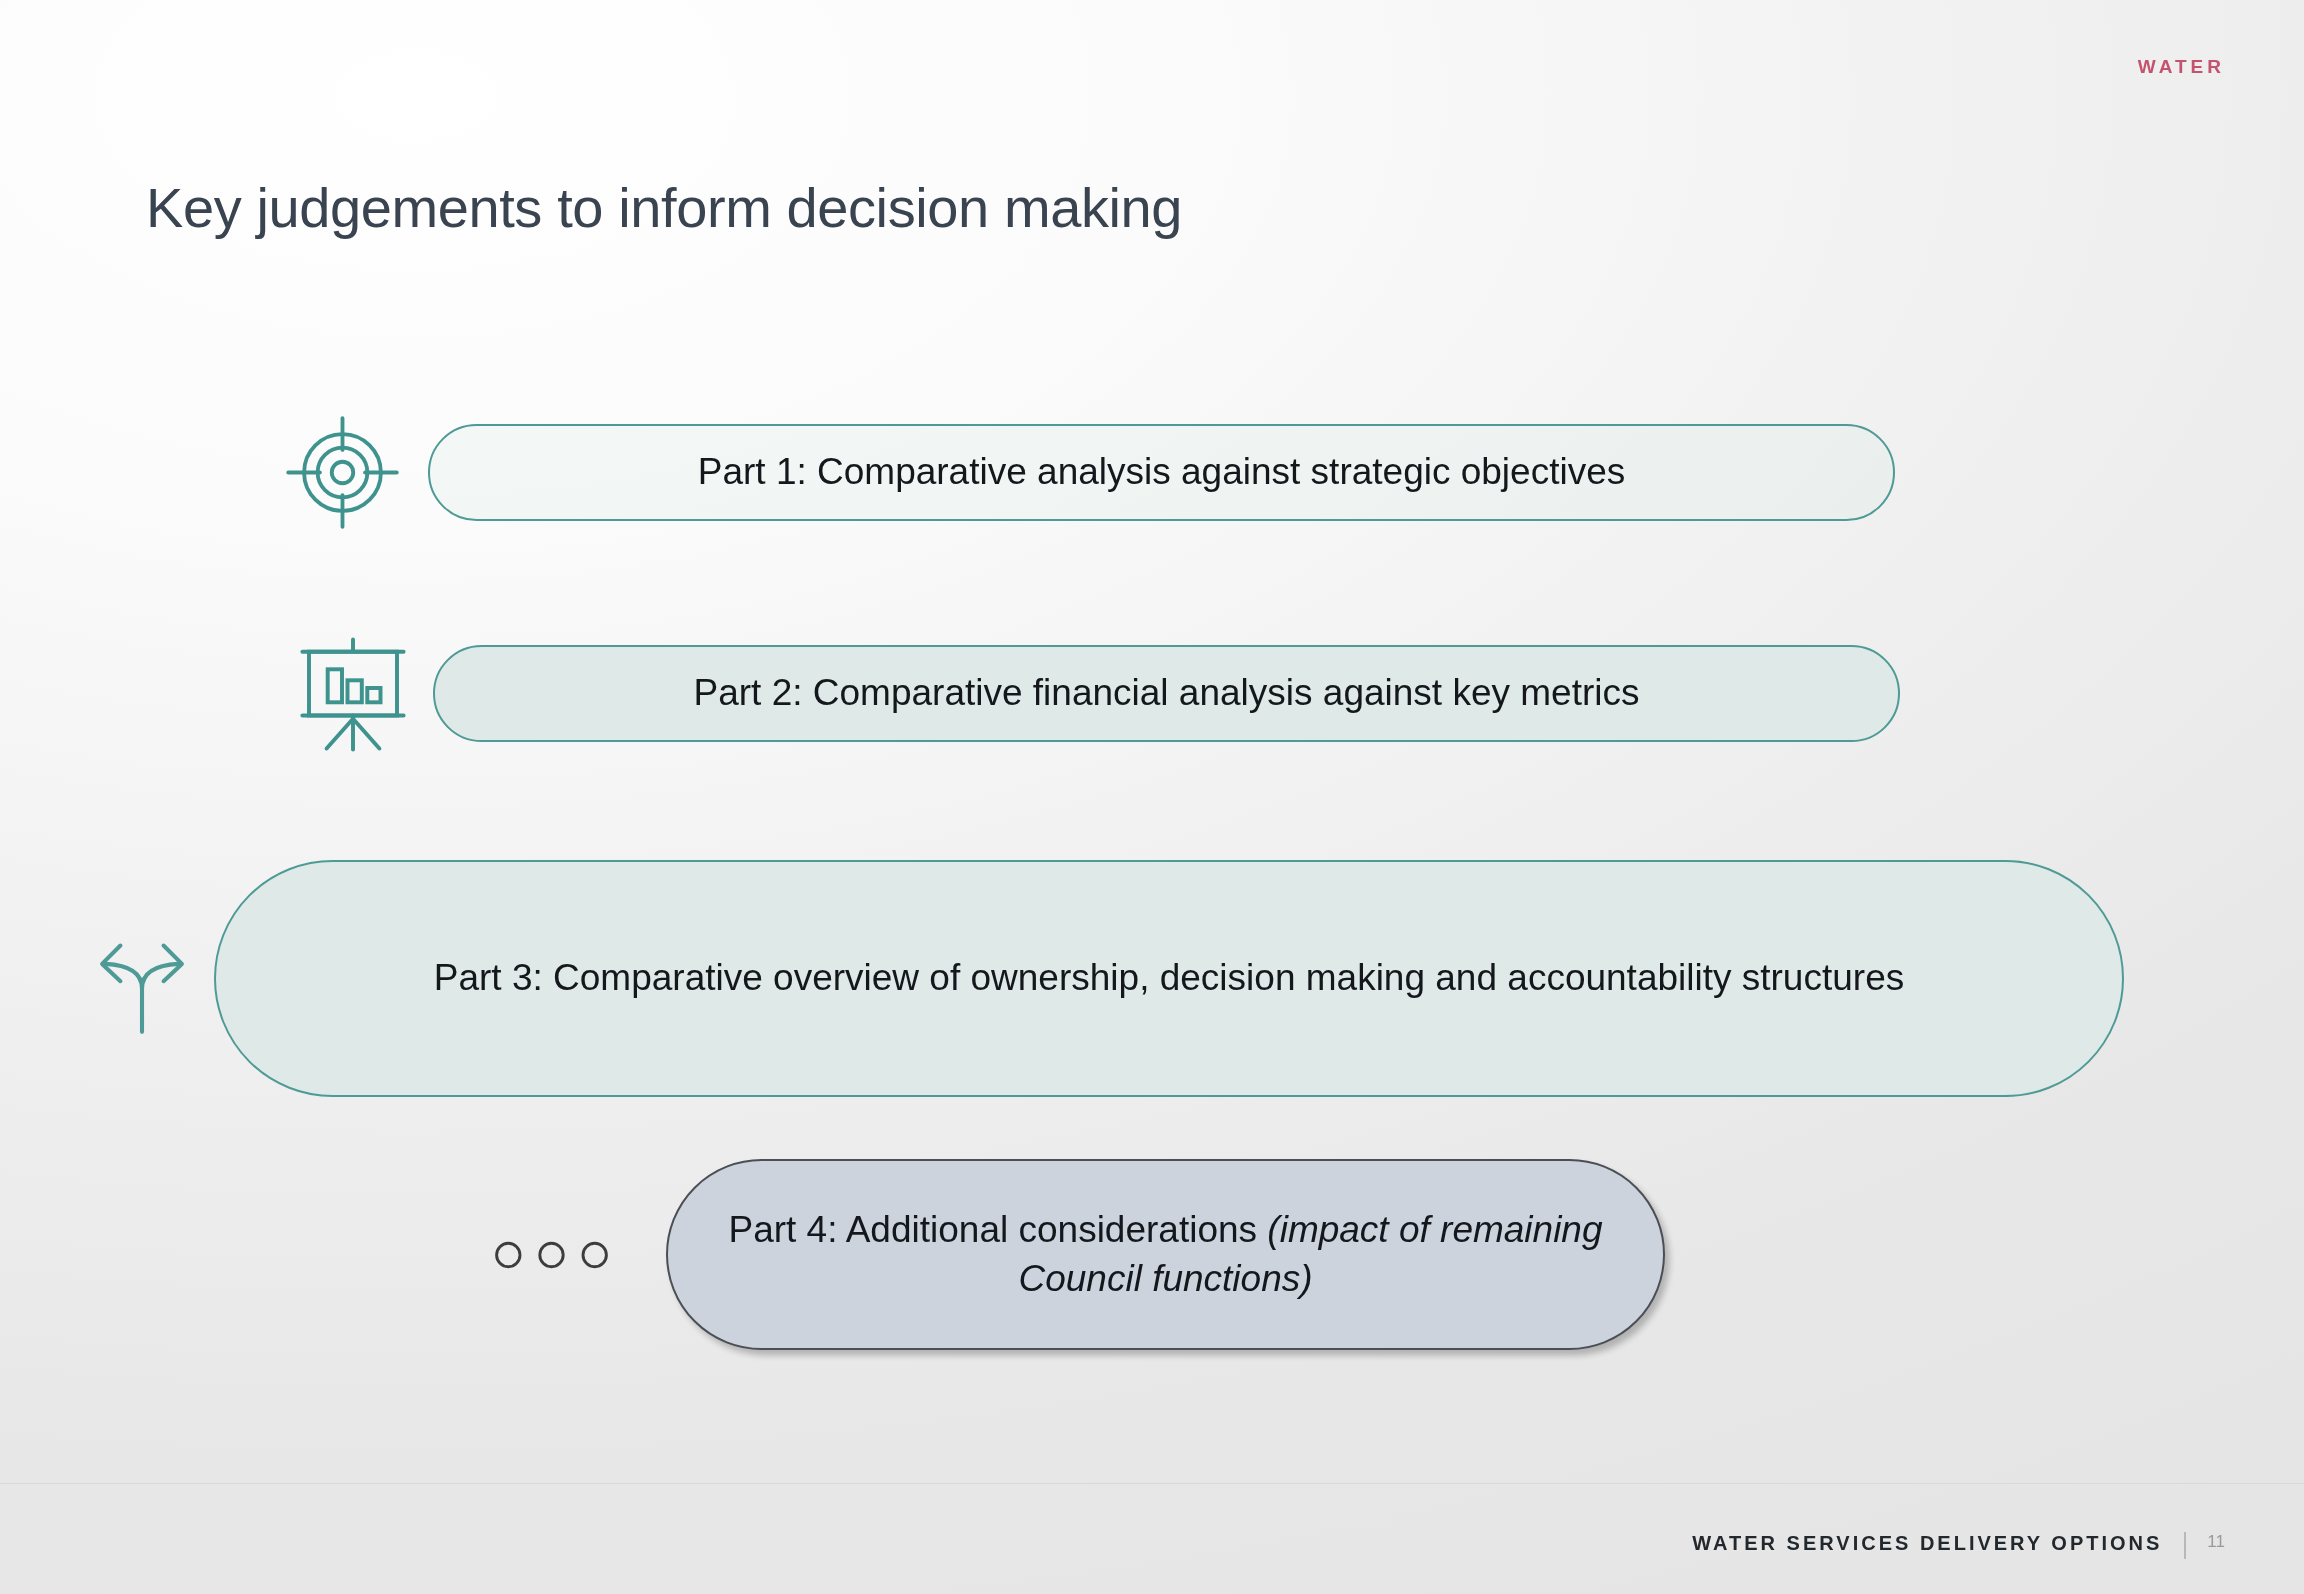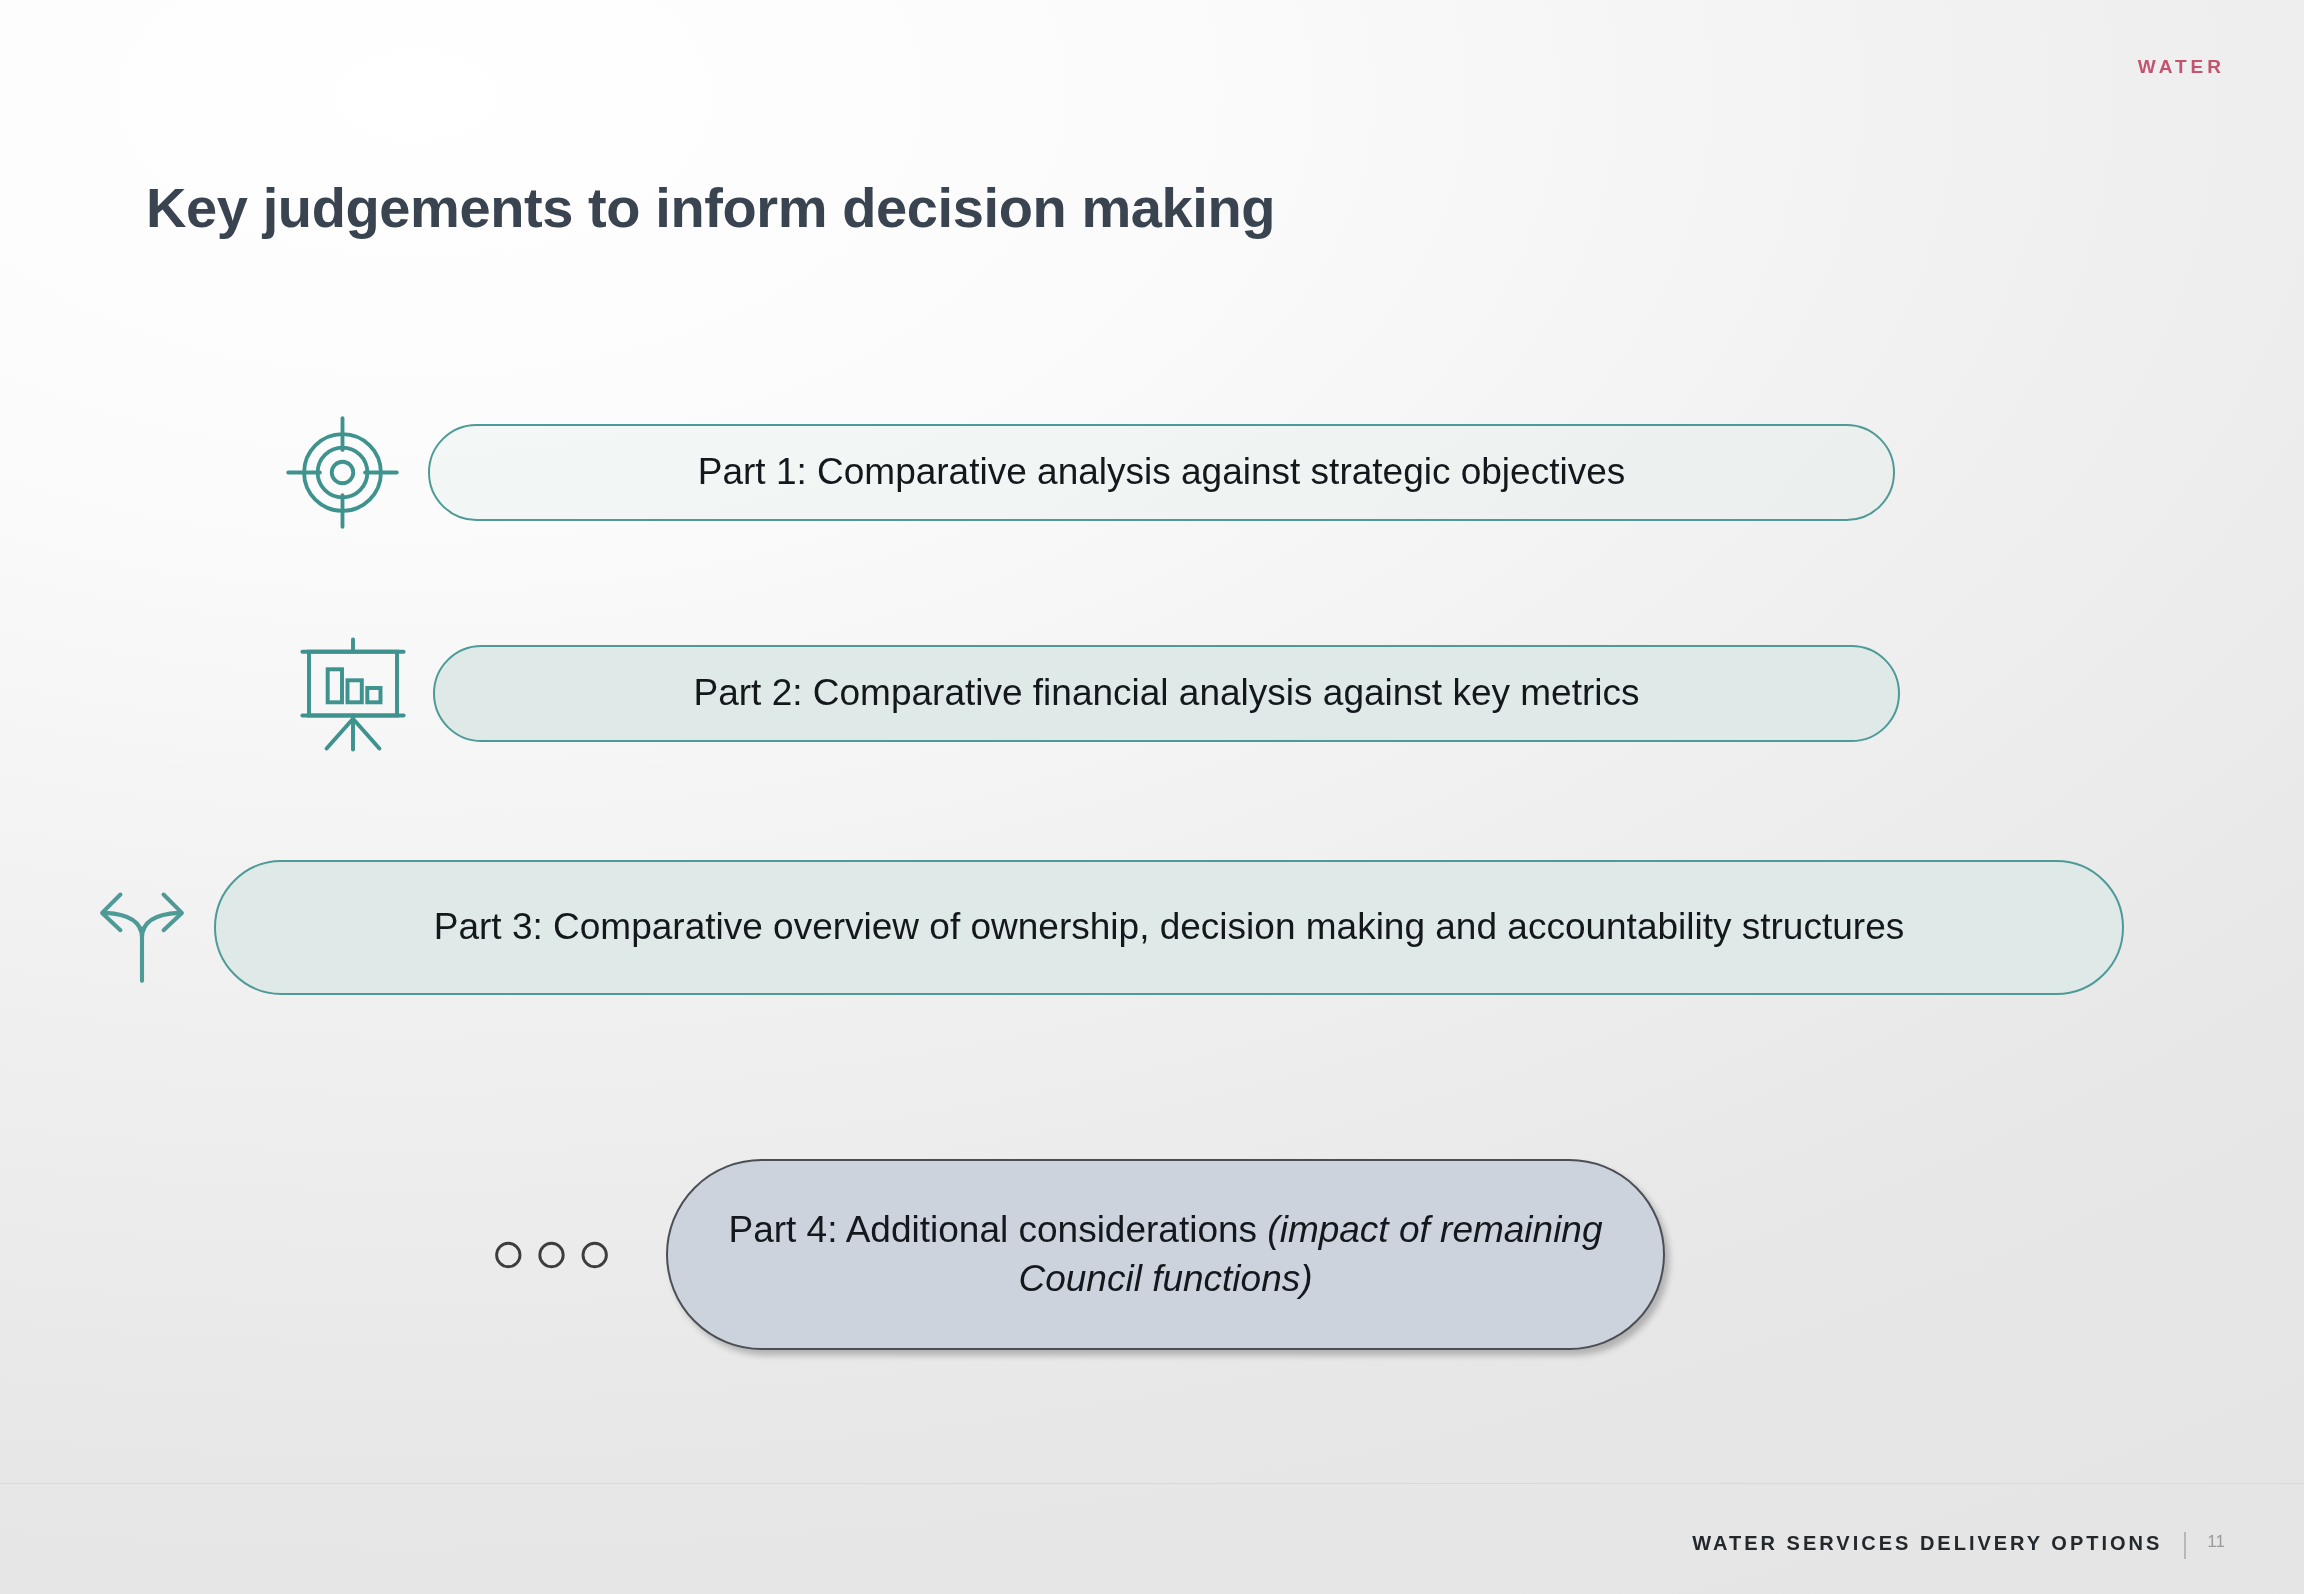--- a/index.html
+++ b/index.html
@@ -40,7 +40,7 @@
     left: 146px;
     top: 137px;
     font-size: 56px;
-    font-weight: 700;
+    font-weight: 400;
     color: #394450;
     letter-spacing: -0.4px;
     white-space: nowrap;

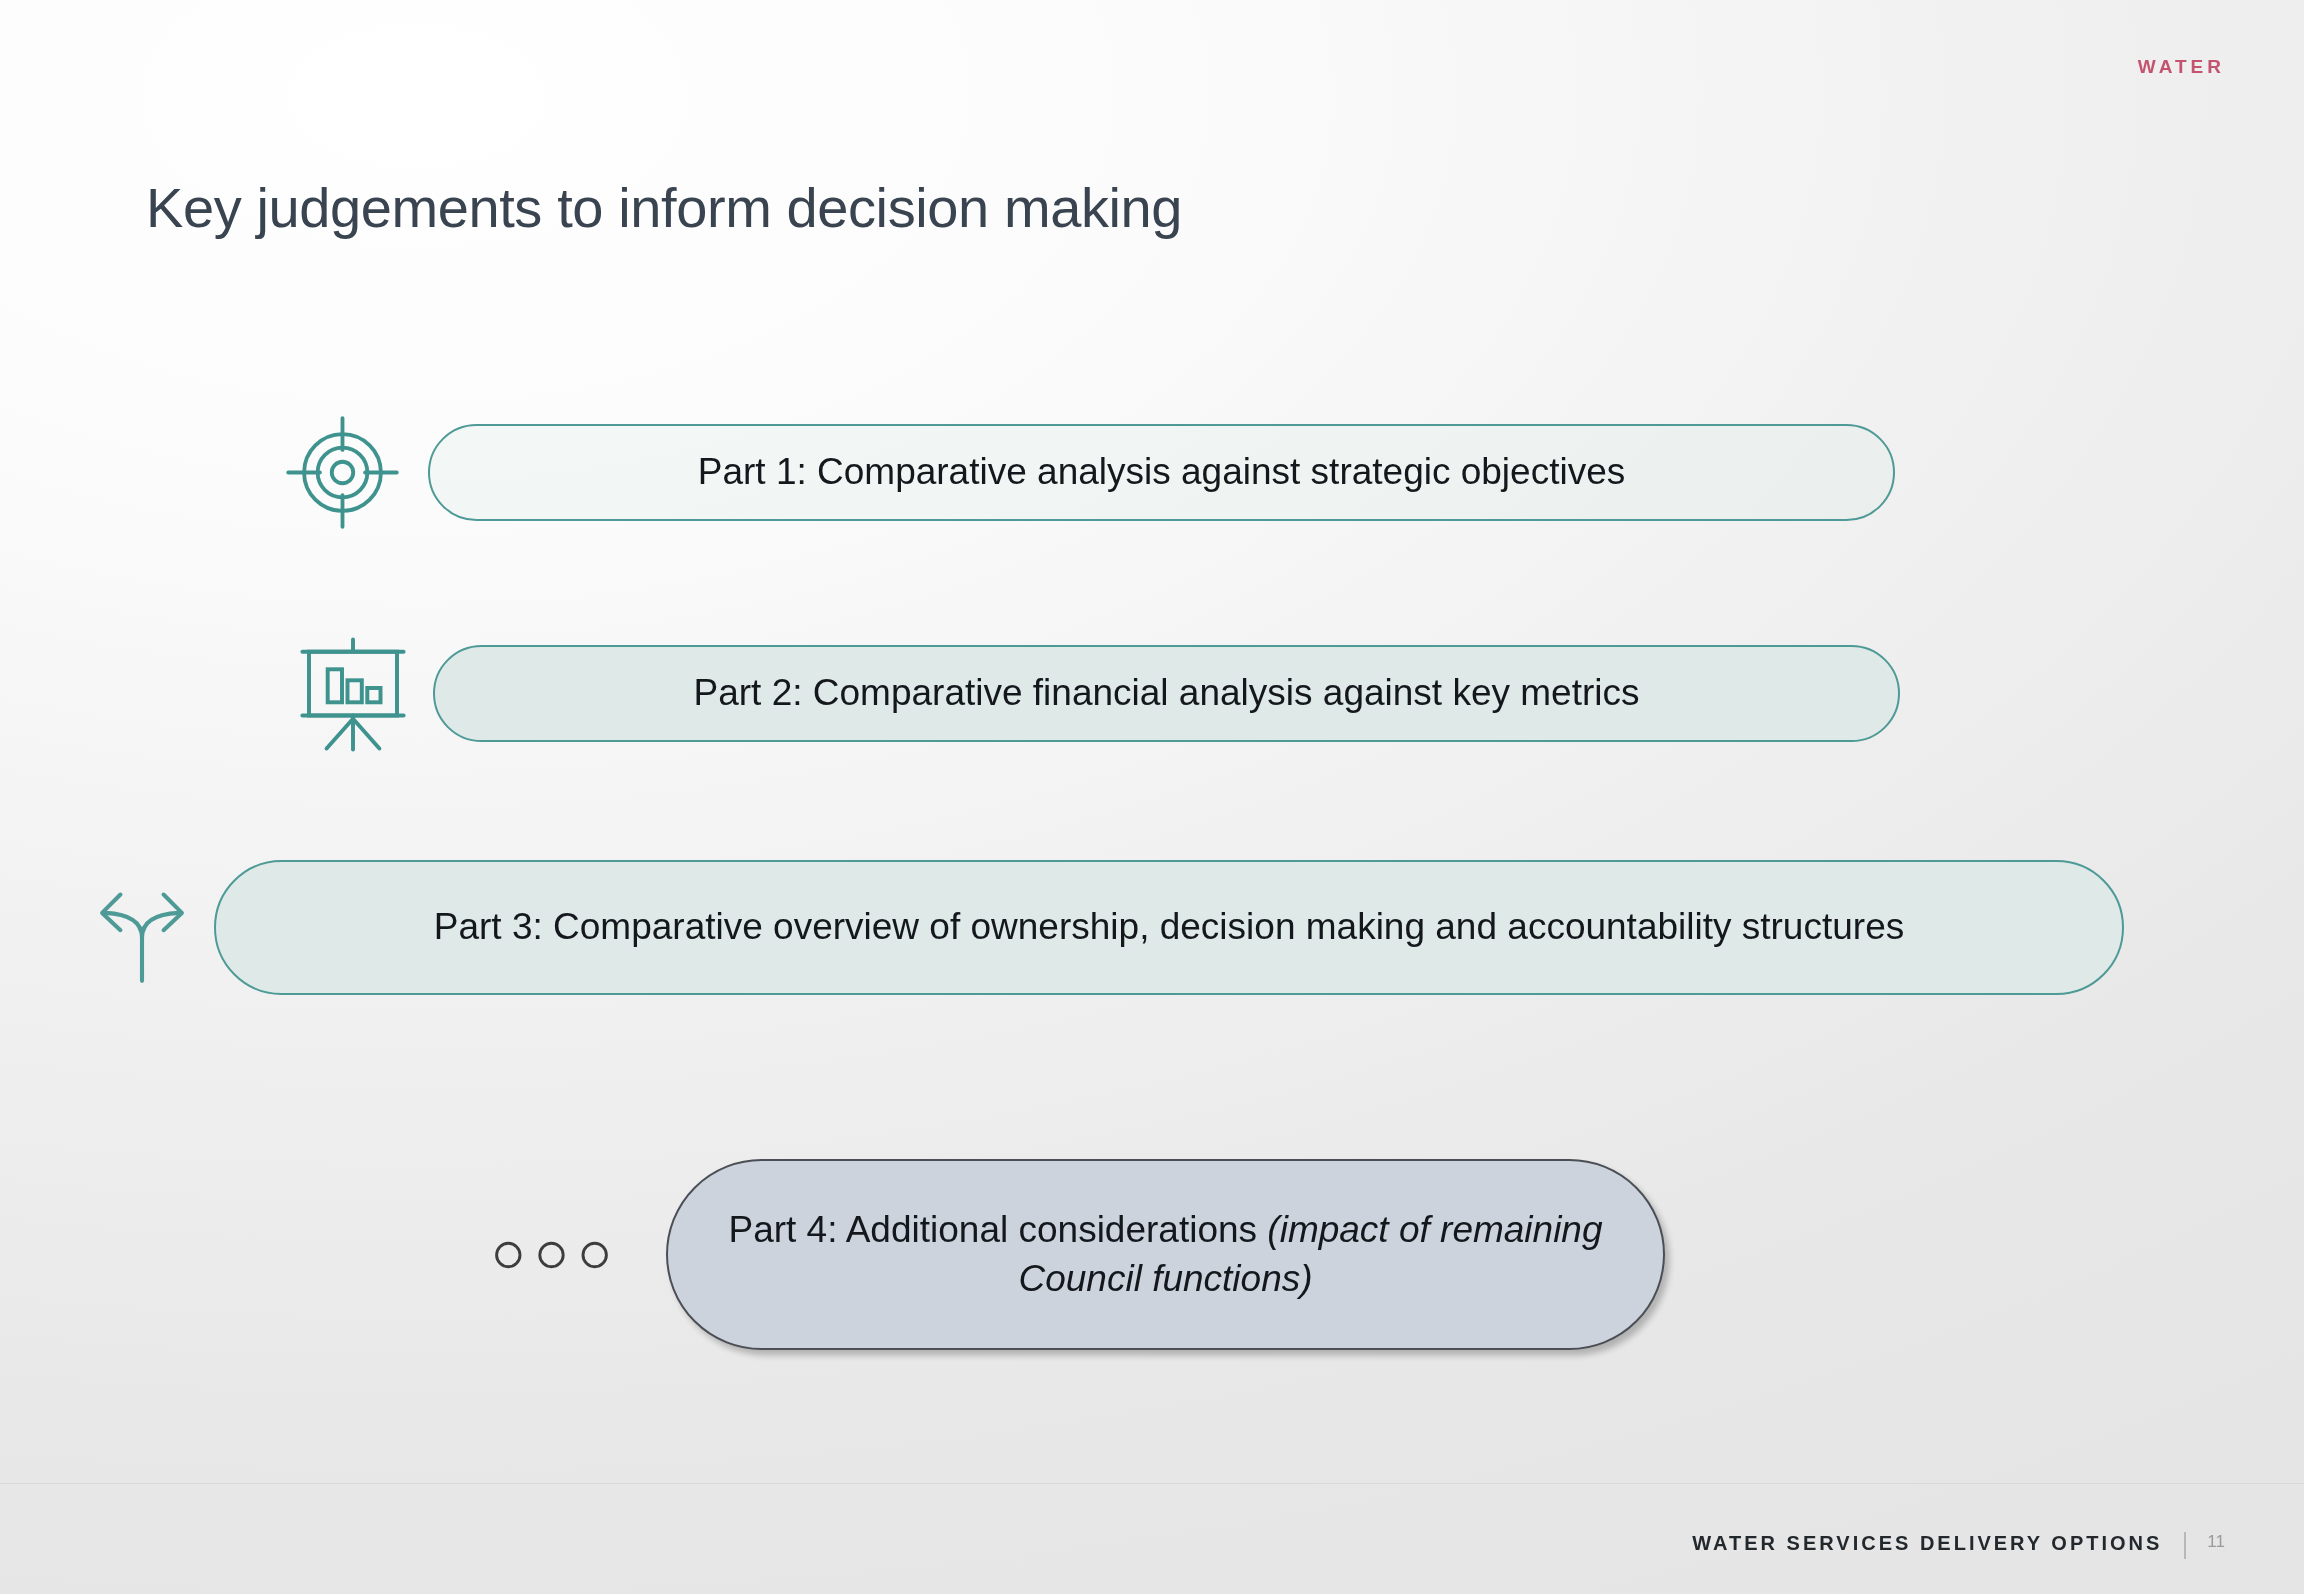--- a/index.html
+++ b/index.html
@@ -106,7 +106,7 @@
   
   #row-3 { left: 88px; top: 860px; }
   #row-3 .icon-slot { width: 108px; height: 110px; }
-  #row-3 .pill { width: 1910px; height: 135px; margin-left: 18px; }
+  #row-3 .pill { width: 1910px; height: 237px; margin-left: 18px; }
 
   
   #row-4 { left: 493px; top: 1159px; }

